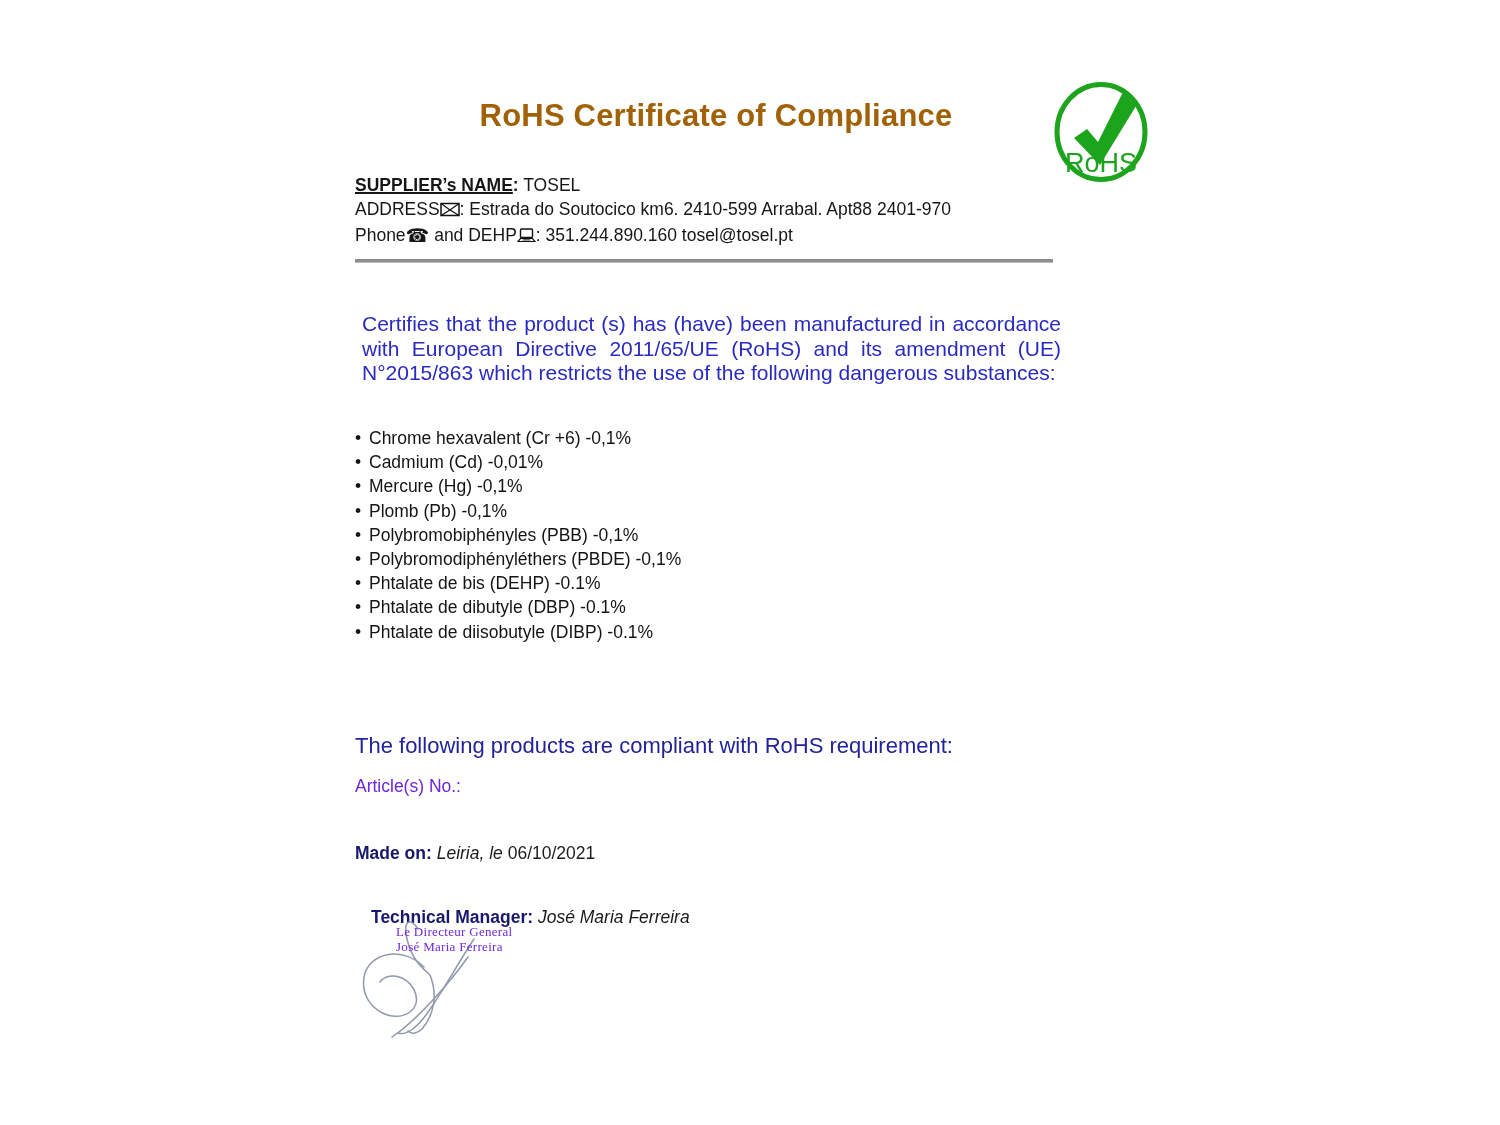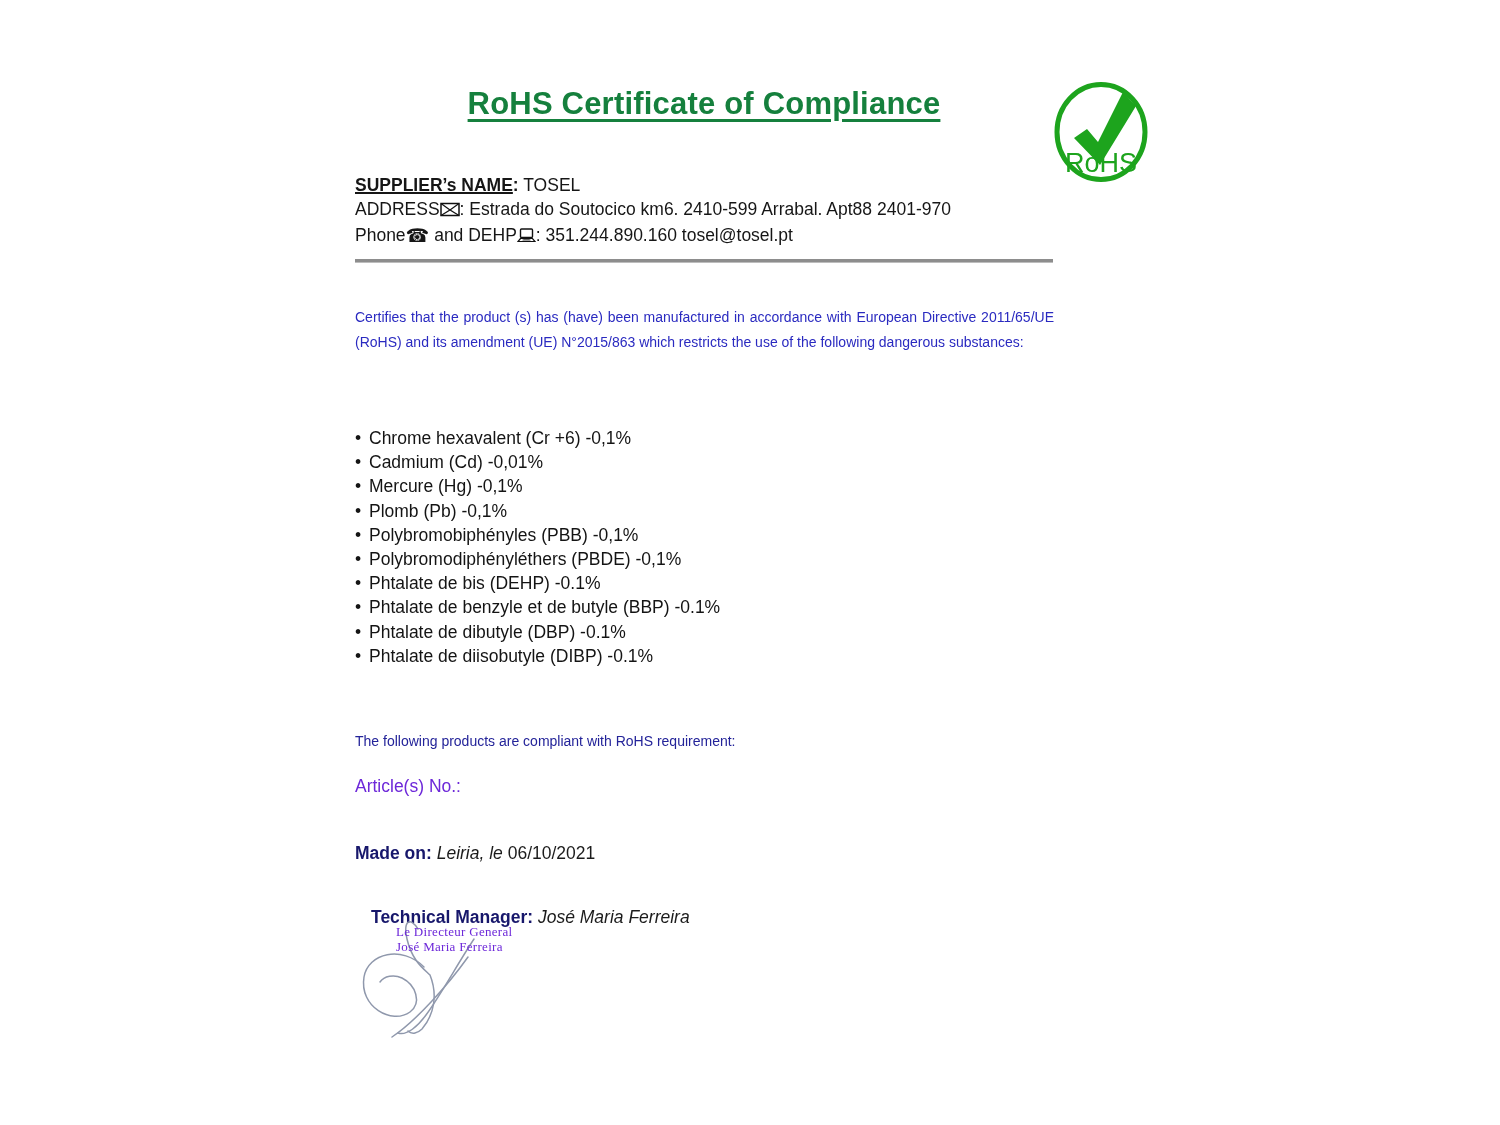--- a/index.html
+++ b/index.html
@@ -11,9 +11,9 @@
 
   
   .title {
-    left:355px; top:86px; width:698px; margin:0; text-align:center;
-    font-size:31px; font-weight:700; color:#15803d;
-    text-decoration:underline; text-decoration-thickness:3px; text-underline-offset:5px;
+    left:355px; top:86px; width:698px; margin:12px; text-align:center;
+    font-size:31px; font-weight:700; color:#a16207;
+    text-decoration-thickness:3px; text-underline-offset:5px;
     letter-spacing:0.2px;
   }
 

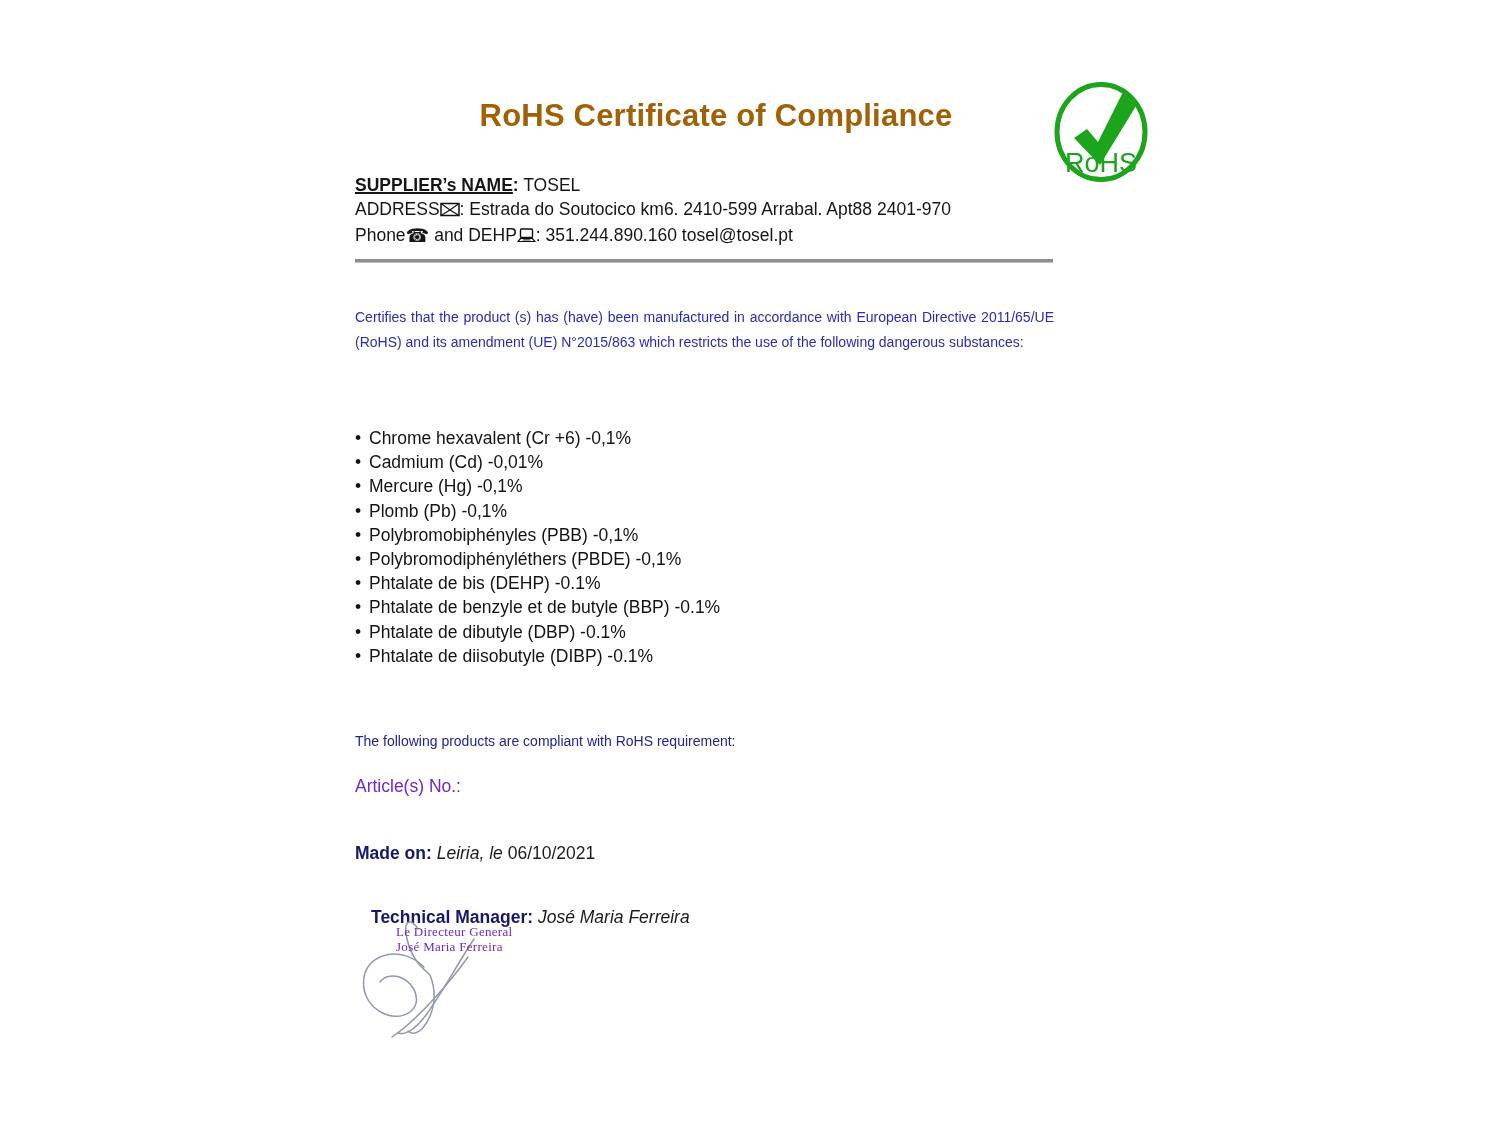--- a/index.html
+++ b/index.html
@@ -32,8 +32,8 @@
 
   
   .cert {
-    left:355px; top:305px; width:699px; margin:0;
-    font-size:14px; line-height:24.6px; color:#2a2ac0; text-align:justify;
+    left:355px; top:305px; width:699px; margin:7px;
+    font-size:21px; line-height:24.6px; color:#2a2ac0; text-align:justify;
   }
 
   

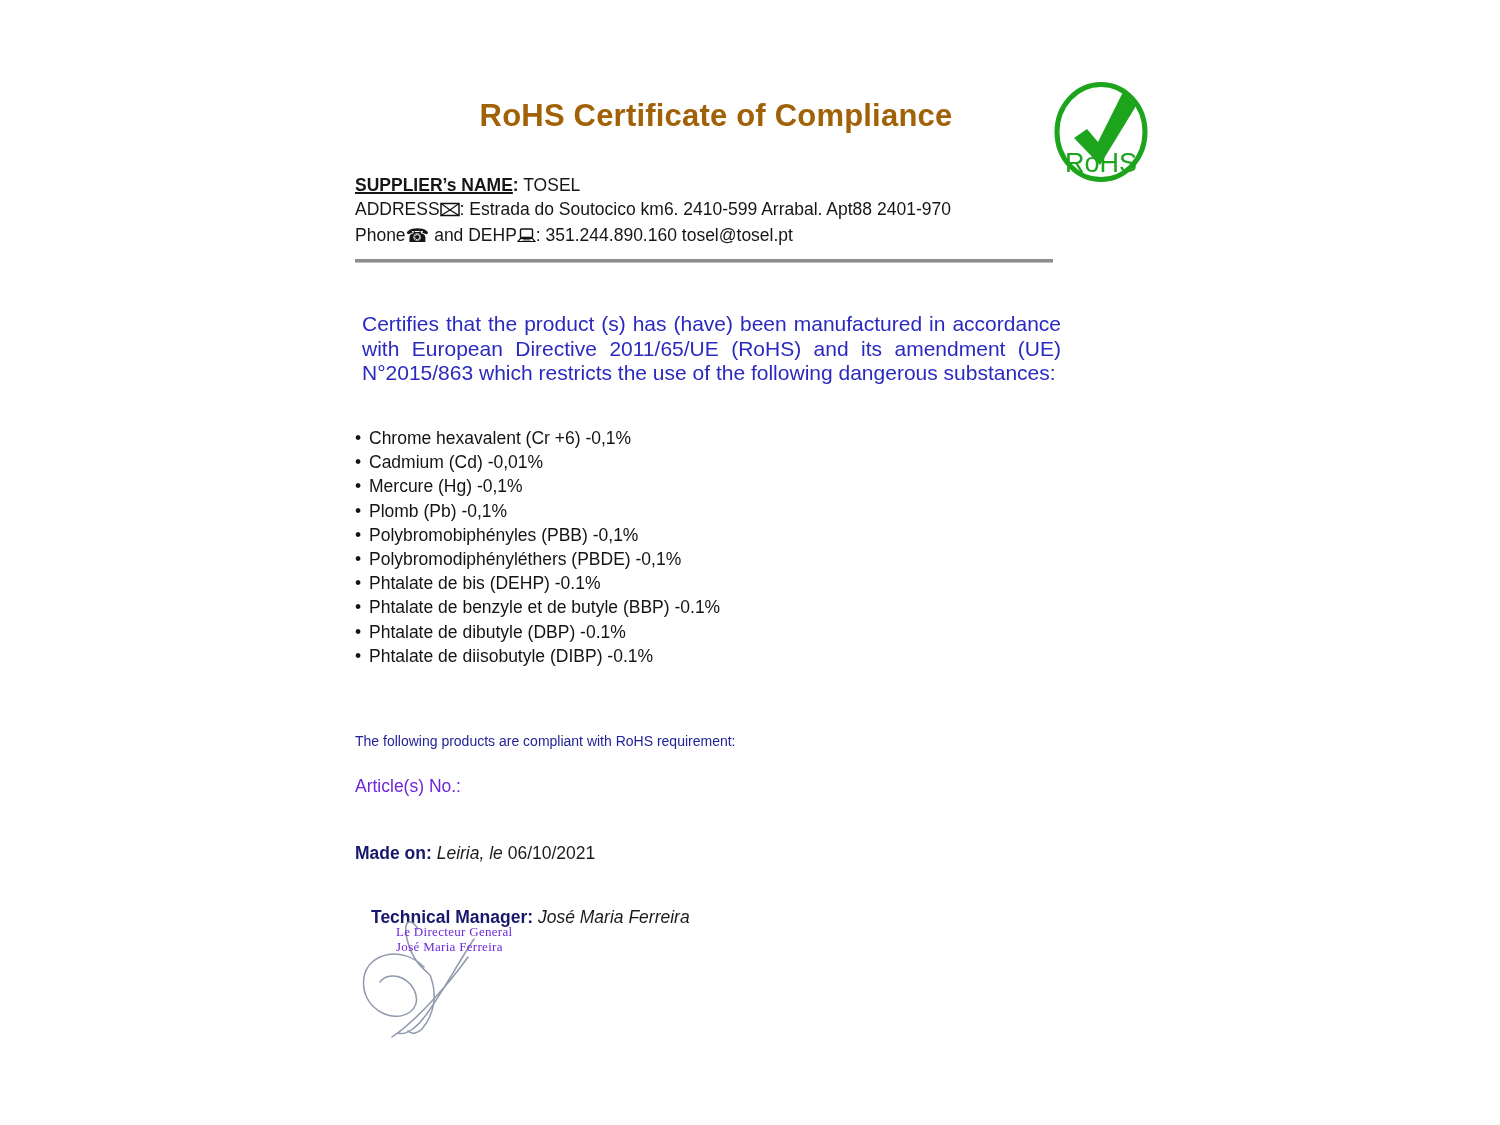--- a/index.html
+++ b/index.html
@@ -109,7 +109,6 @@
 
       <li><span>Phtalate de bis (DEHP) -0.1%</span></li>
 
-      <li><span>Phtalate de benzyle et de butyle (BBP) -0.1%</span></li>
 
       <li><span>Phtalate de dibutyle (DBP) -0.1%</span></li>
 

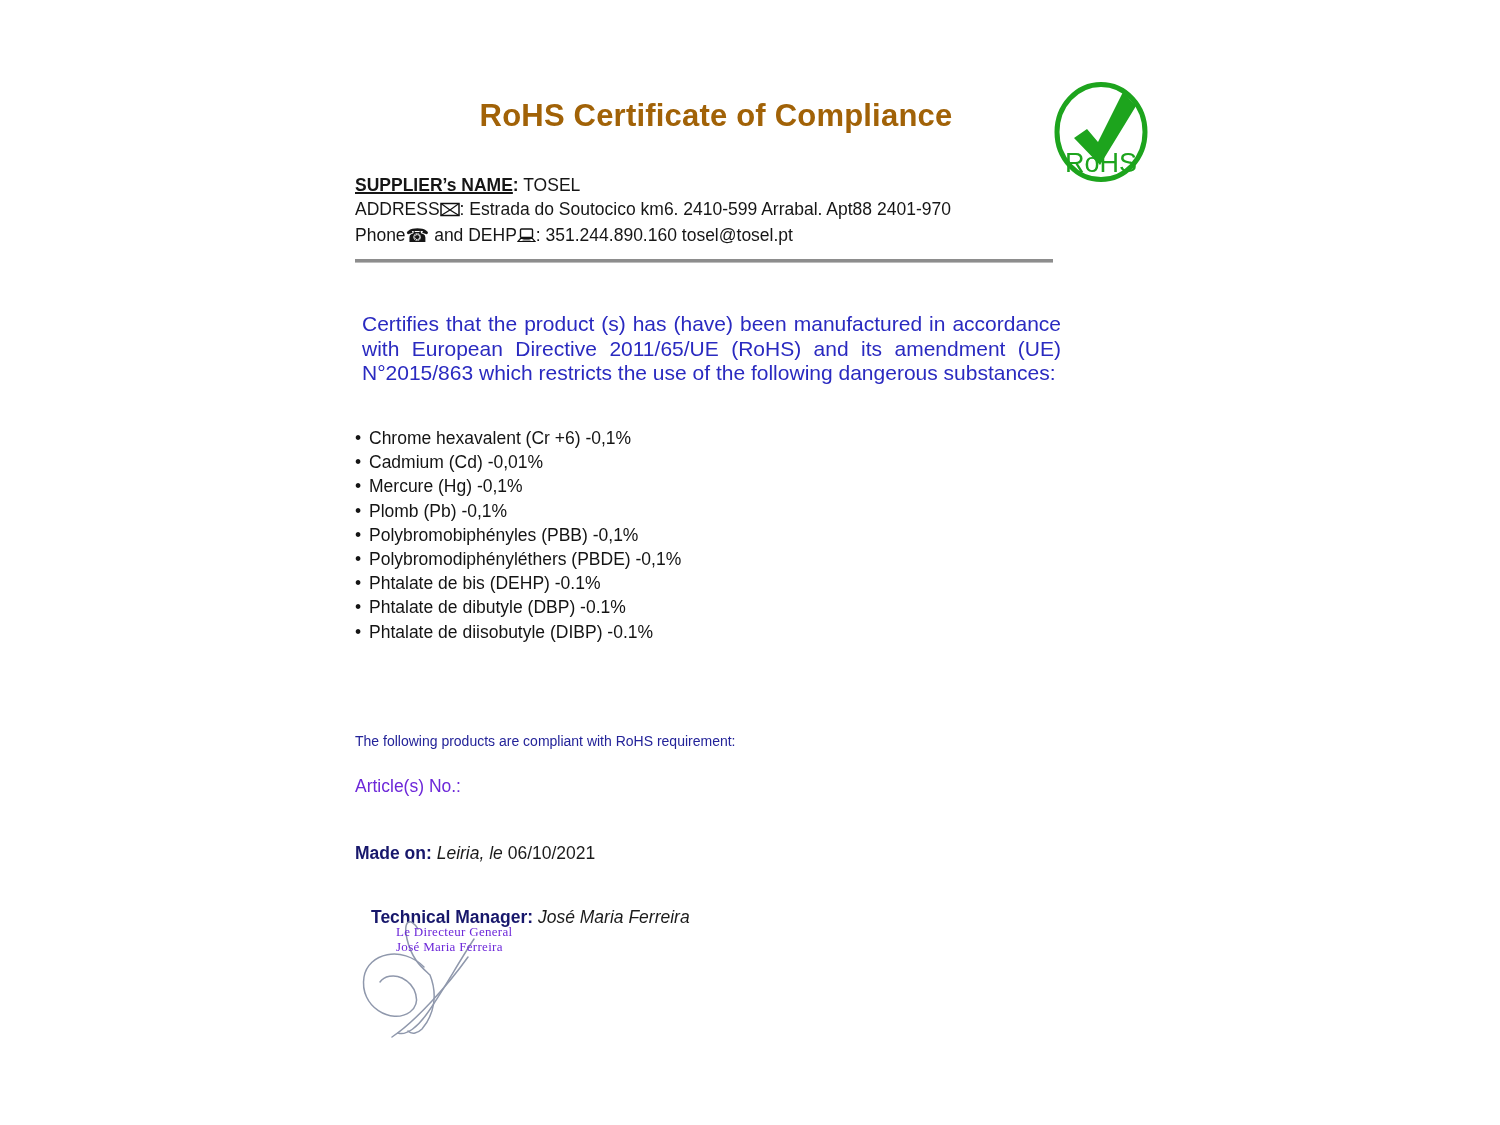--- a/index.html
+++ b/index.html
@@ -41,7 +41,7 @@
   .subs li::before { content:"\2022"; display:inline-block; width:14px; }
 
   
-  .compliance { left:355px; top:733px; margin:0; font-size:14px; color:#232399; }
+  .compliance { left:355px; top:733px; margin:0; font-size:22px; color:#232399; }
   .articles   { left:355px; top:776px; margin:0; font-size:17.5px; color:#6d28d9; }
   .madeon     { left:355px; top:843px; margin:0; font-size:17.5px; }
   .techmgr    { left:355px; top:891px; margin:16px; font-size:17.5px; }

